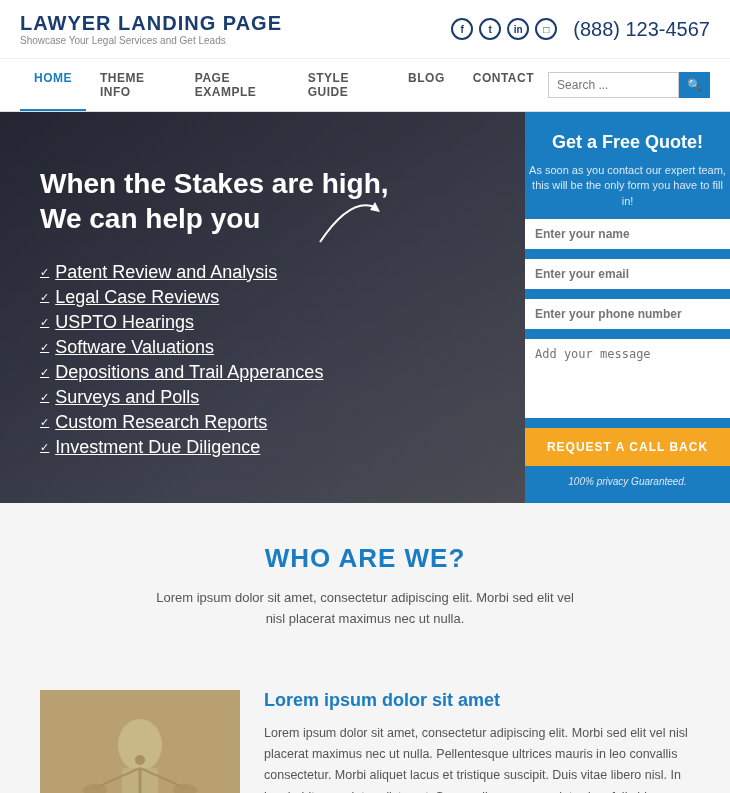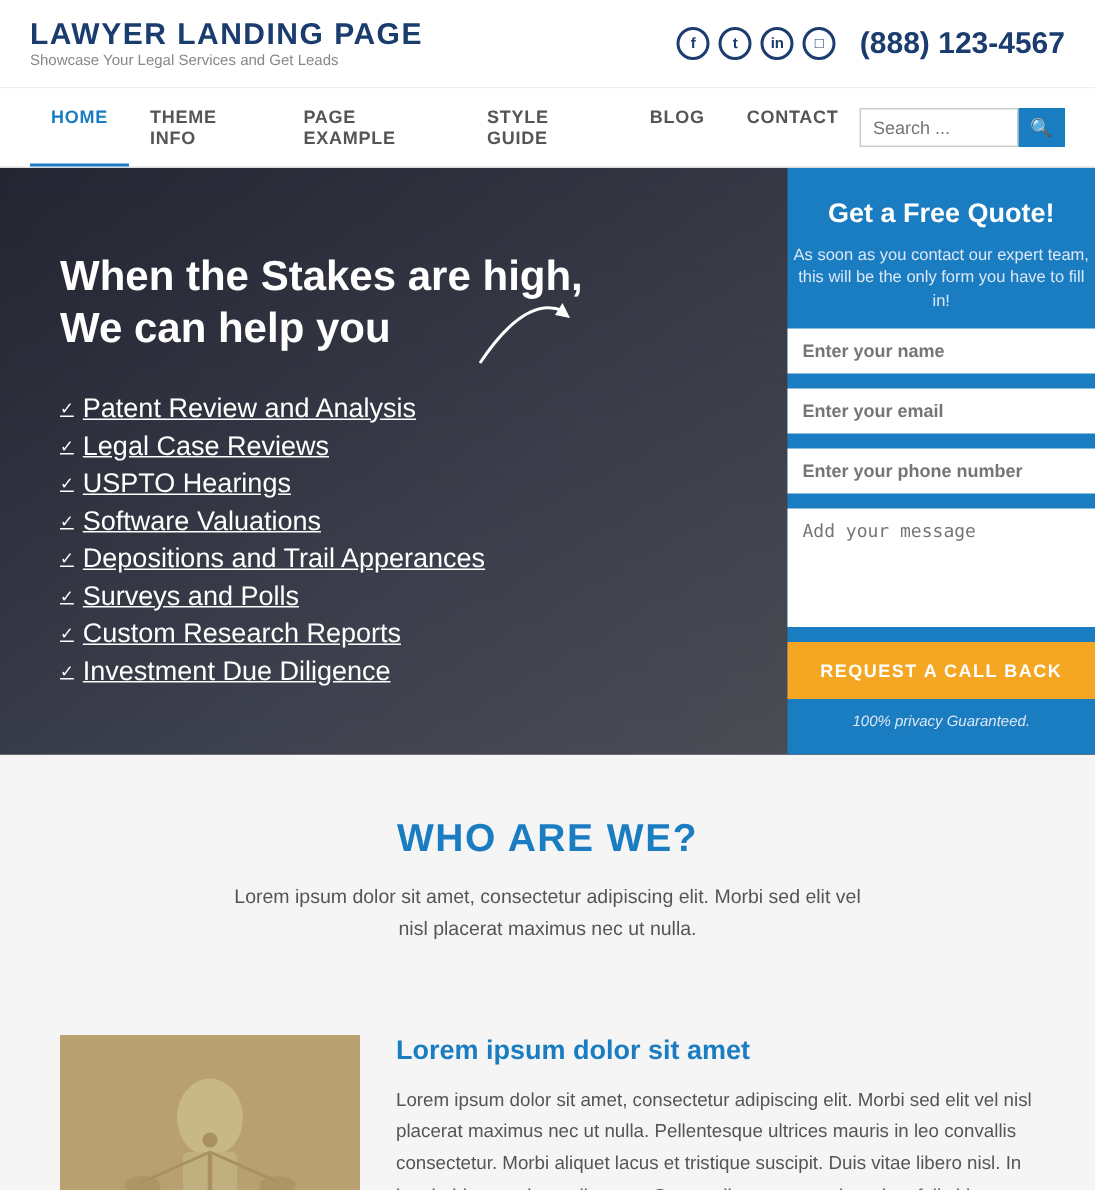--- a/index.html
+++ b/index.html
@@ -13,7 +13,7 @@
     .header-right { display: flex; align-items: center; gap: 16px; }
     .social-icons { display: flex; gap: 6px; }
     .social-icon { width: 22px; height: 22px; border: 2px solid #1a3c6e; border-radius: 50%; display: flex; align-items: center; justify-content: center; font-size: 10px; color: #1a3c6e; font-weight: bold; }
-    .phone-number { font-size: 20px; font-weight: bold; color: #1a3c6e; }
+    .phone-number { font-size: 20px; font-weight: normal; color: #1a3c6e; }
 
     
     .nav { display: flex; align-items: center; justify-content: space-between; padding: 0 20px; background: #fff; border-bottom: 1px solid #ddd; }

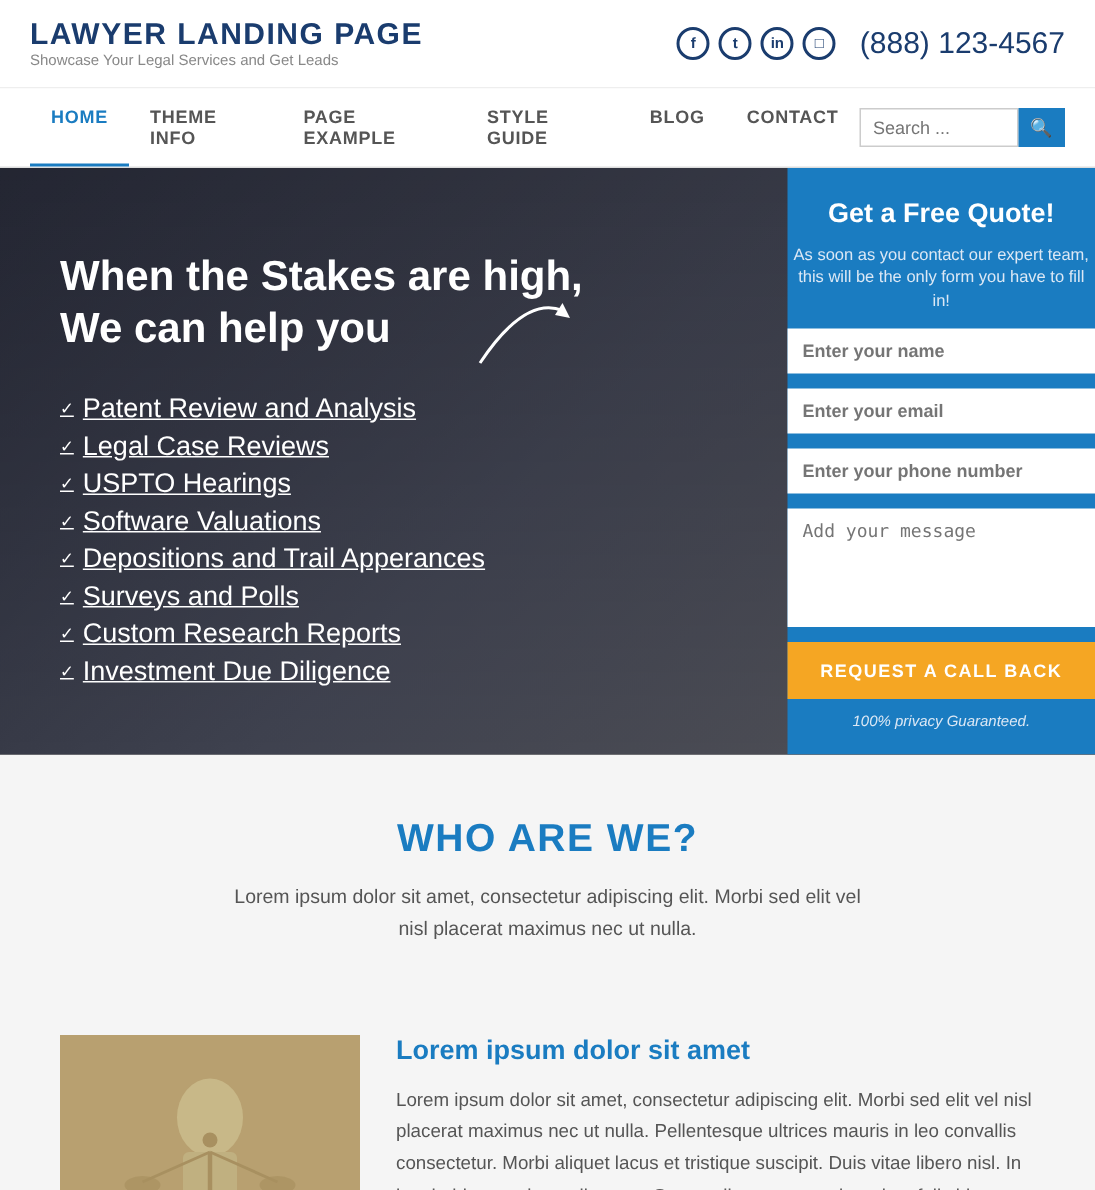--- a/index.html
+++ b/index.html
@@ -21,7 +21,7 @@
     .nav-link { padding: 12px 14px; font-size: 12px; font-weight: bold; color: #555; text-decoration: none; text-transform: uppercase; letter-spacing: 0.5px; cursor: pointer; }
     .nav-link.active { color: #1a7cc1; border-bottom: 2px solid #1a7cc1; }
     .search-bar { display: flex; align-items: center; }
-    .search-input { border: 1px solid #ccc; padding: 5px 8px; font-size: 12px; width: 106px; color: #aaa; }
+    .search-input { border: 1px solid #ccc; padding: 5px 8px; font-size: 12px; width: 131px; color: #aaa; }
     .search-btn { background: #1a7cc1; border: none; color: #fff; padding: 6px 8px; cursor: pointer; font-size: 12px; }
 
     

